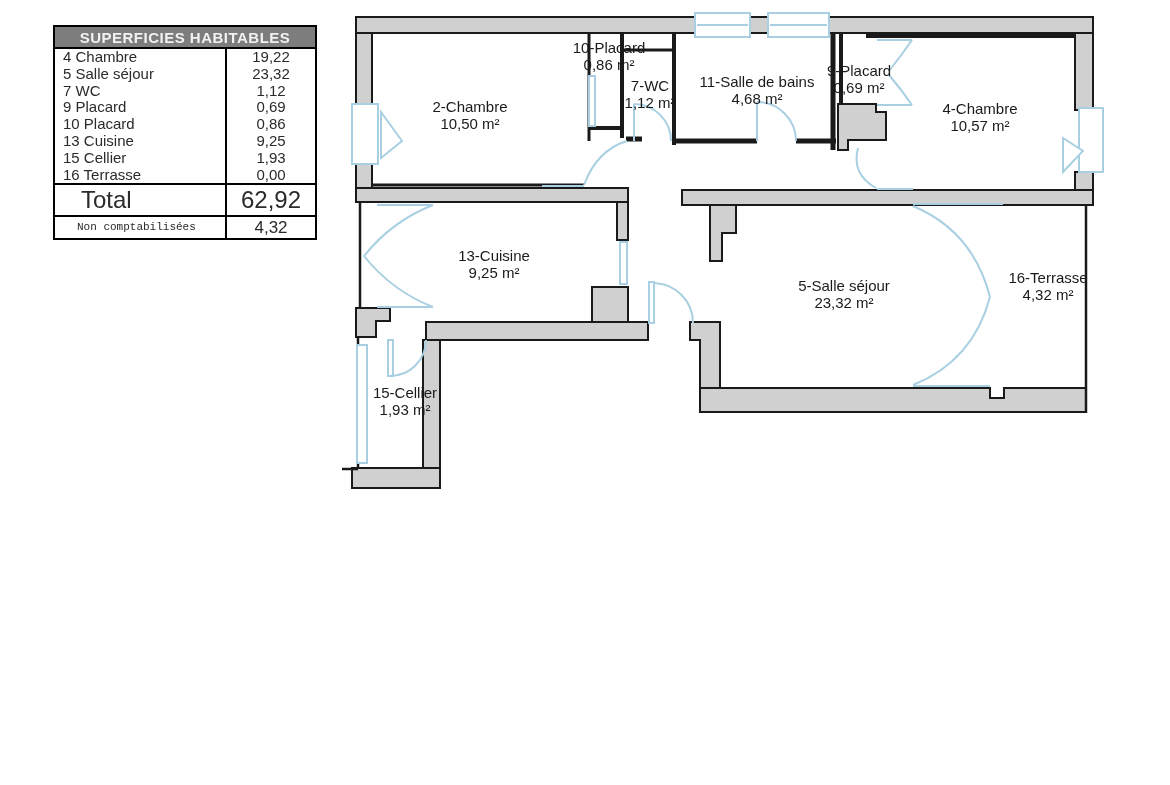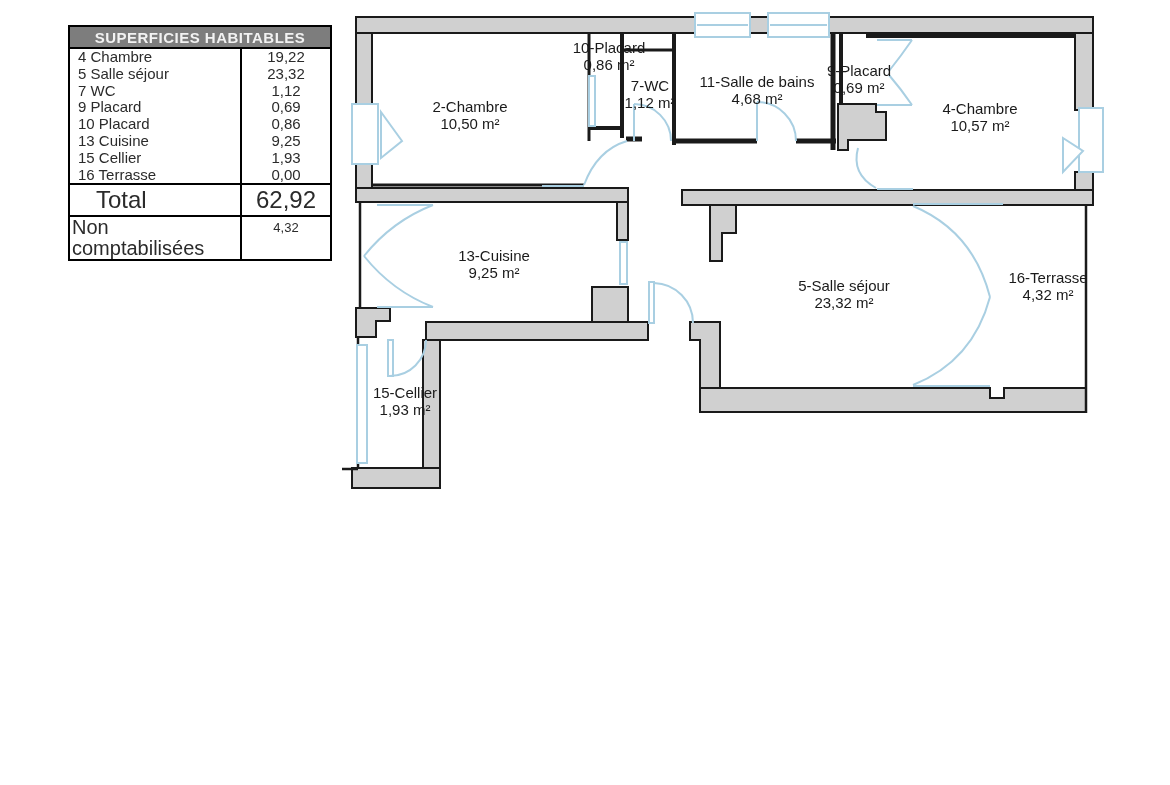--- a/index.html
+++ b/index.html
@@ -10,7 +10,7 @@
        font-family:"Liberation Sans",sans-serif;color:var(--txt);}
 
   
-  .area-table{position:absolute;left:68px;top:25px;width:264px;border:2px solid #000;background:#fff;box-sizing:border-box;}
+  .area-table{position:absolute;left:53px;top:25px;width:264px;border:2px solid #000;background:#fff;box-sizing:border-box;}
   .at-header{background:var(--hdr);color:#f2f2f2;font-weight:bold;text-align:center;
              font-size:15px;letter-spacing:.5px;padding:2px 0 1px;border-bottom:2px solid #000;}
   .at-row{display:flex;align-items:center;}

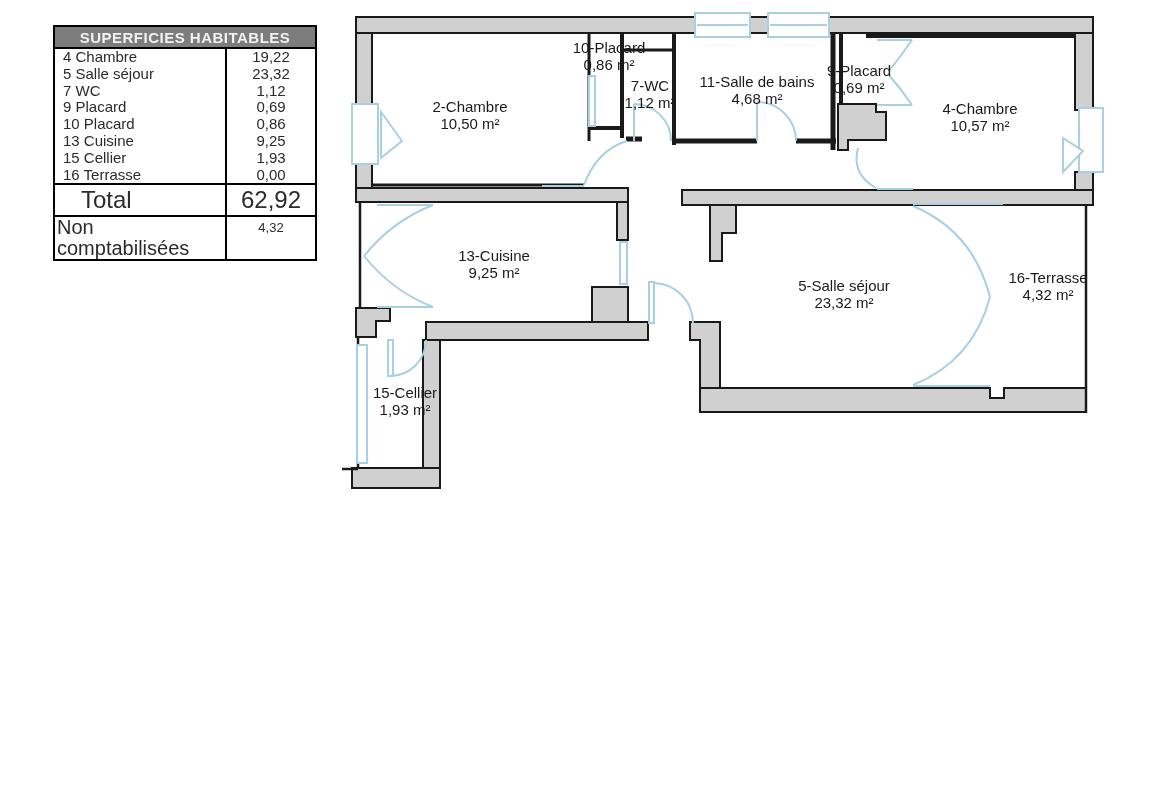--- a/index.html
+++ b/index.html
@@ -20,7 +20,7 @@
   .at-total .lbl{flex:1;padding-left:26px;font-size:24px;line-height:30px;}
   .at-total .val{width:88px;text-align:center;font-size:24px;line-height:30px;border-left:2px solid #000;}
   .at-footer{display:flex;border-top:2px solid #000;}
-  .at-footer .lbl{flex:1;padding-left:2px;font-size:20px;line-height:21px;}
+  .at-footer .lbl{flex:1;padding-left:22px;font-size:11px;line-height:21px;font-family:Liberation Mono, monospace;}
   .at-footer .val{width:88px;text-align:center;font-size:13px;line-height:21px;border-left:2px solid #000;}
 
   

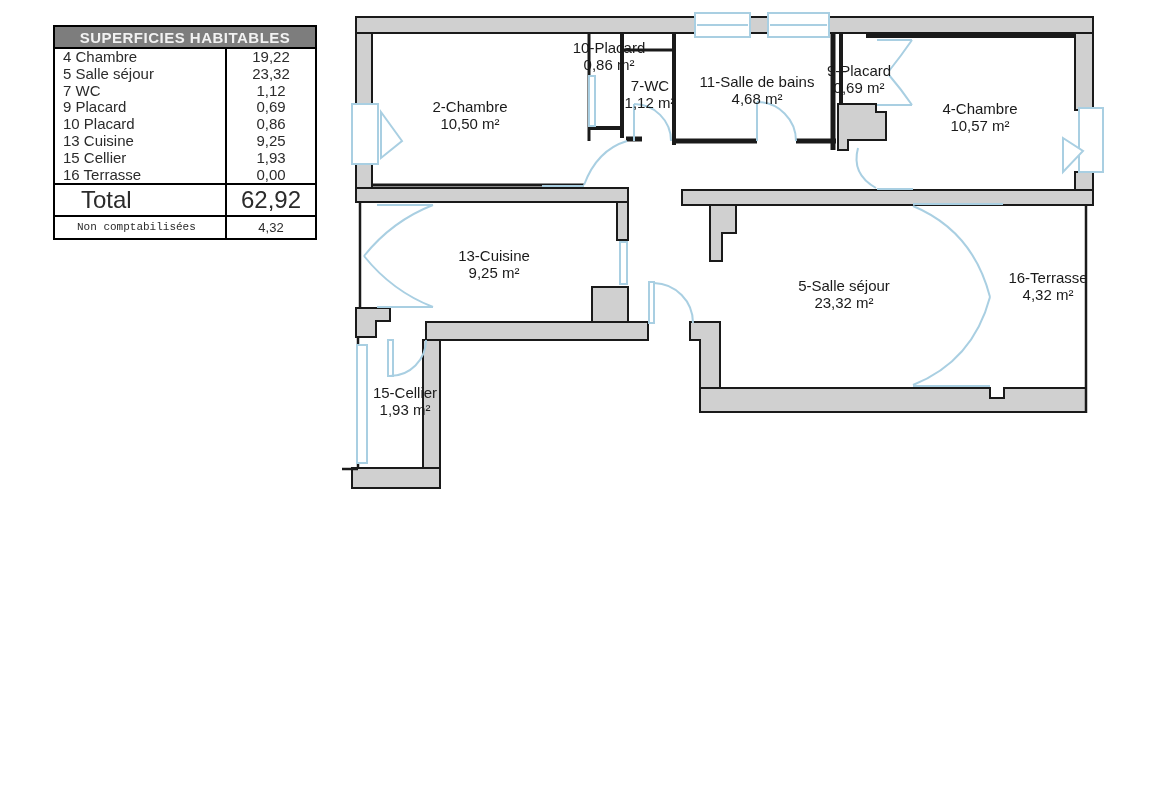--- a/index.html
+++ b/index.html
@@ -21,7 +21,7 @@
   .at-total .val{width:88px;text-align:center;font-size:24px;line-height:30px;border-left:2px solid #000;}
   .at-footer{display:flex;border-top:2px solid #000;}
   .at-footer .lbl{flex:1;padding-left:22px;font-size:11px;line-height:21px;font-family:Liberation Mono, monospace;}
-  .at-footer .val{width:88px;text-align:center;font-size:13px;line-height:21px;border-left:2px solid #000;}
+  .at-footer .val{width:88px;text-align:center;font-size:17px;line-height:21px;border-left:2px solid #000;}
 
   
   svg{position:absolute;left:0;top:0;}

